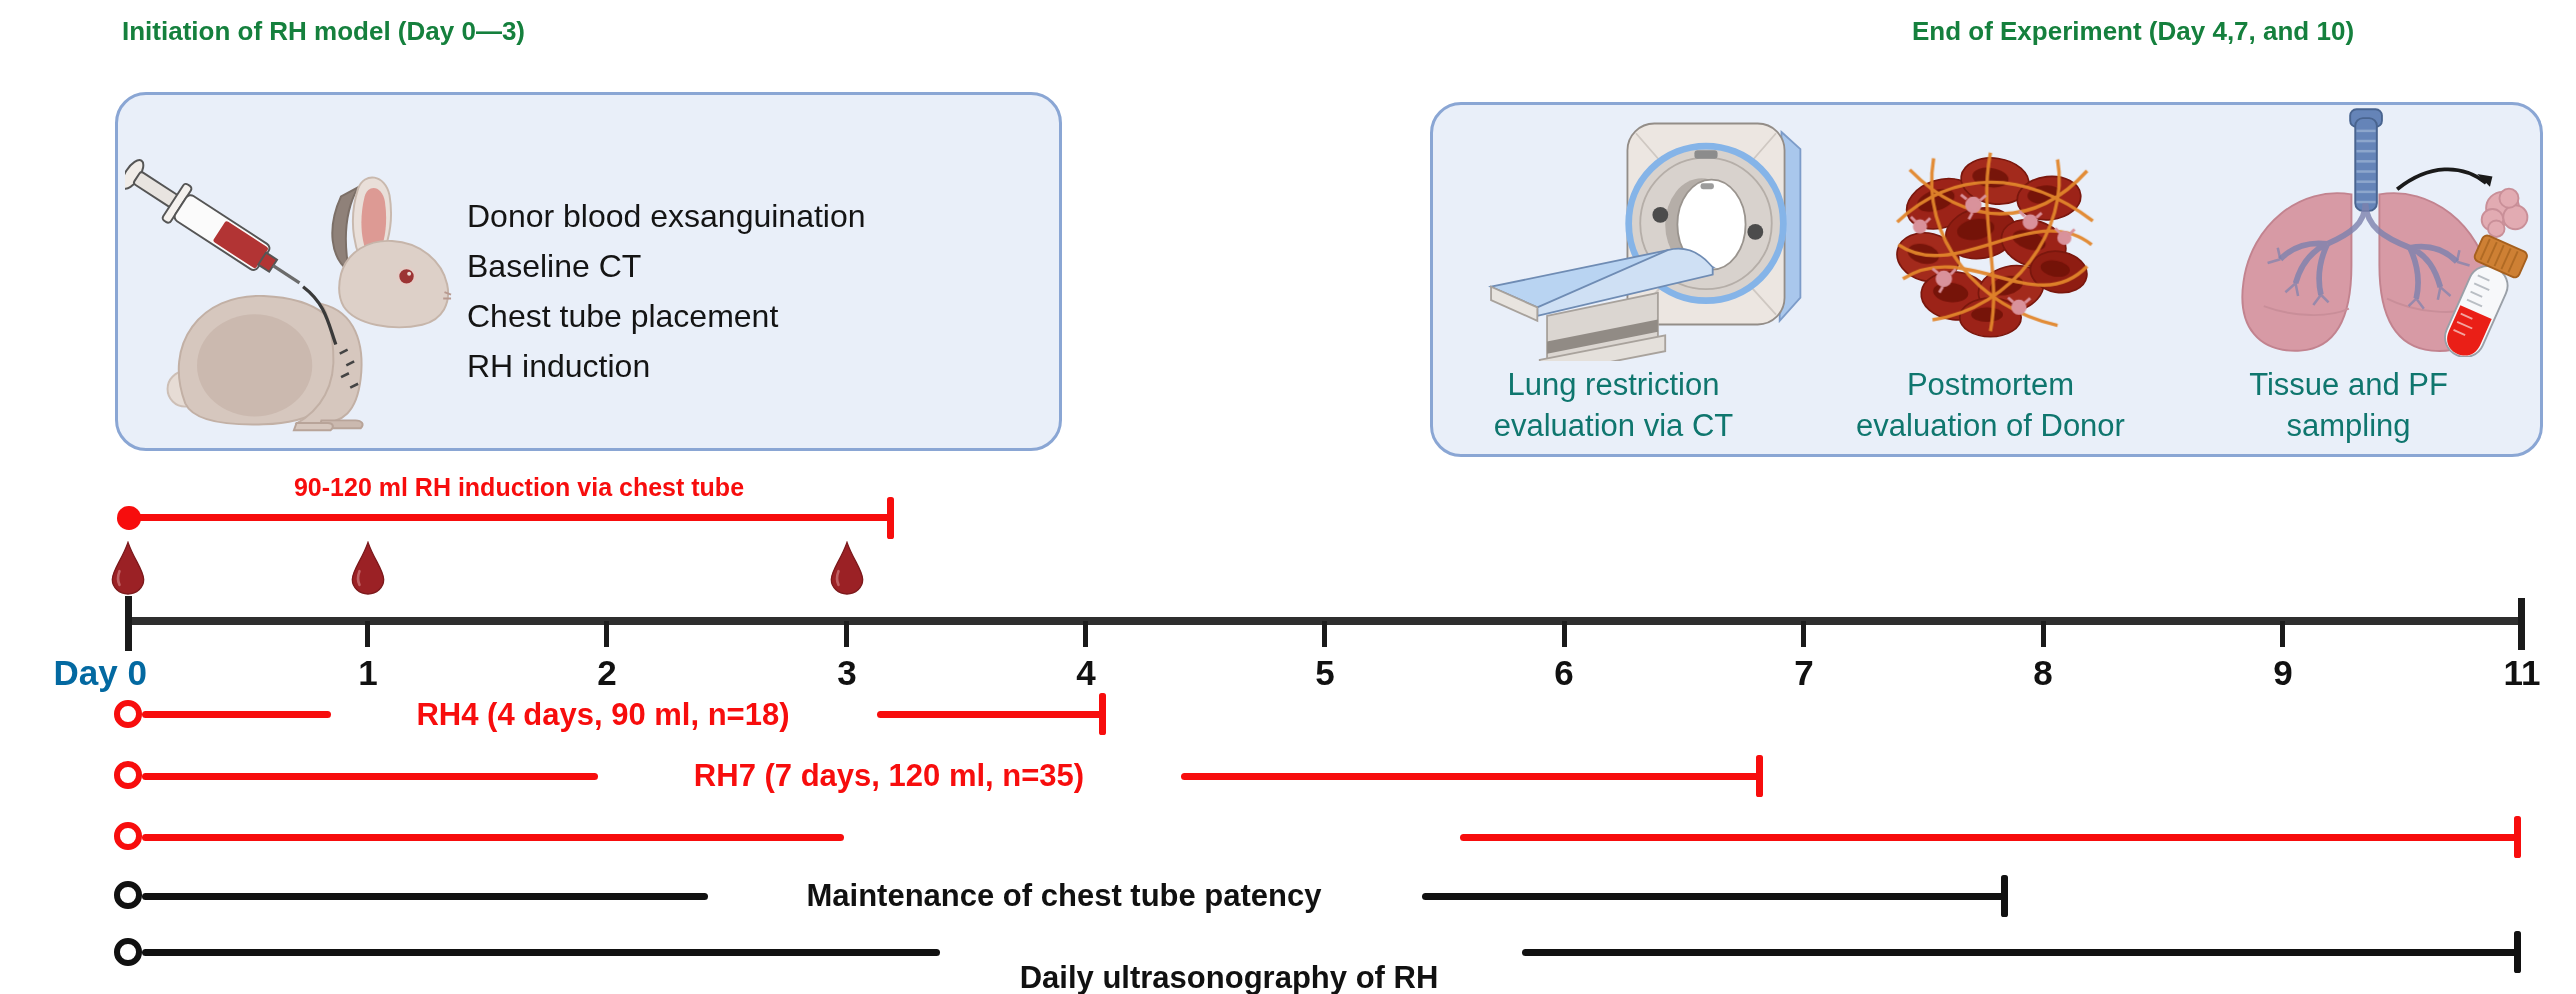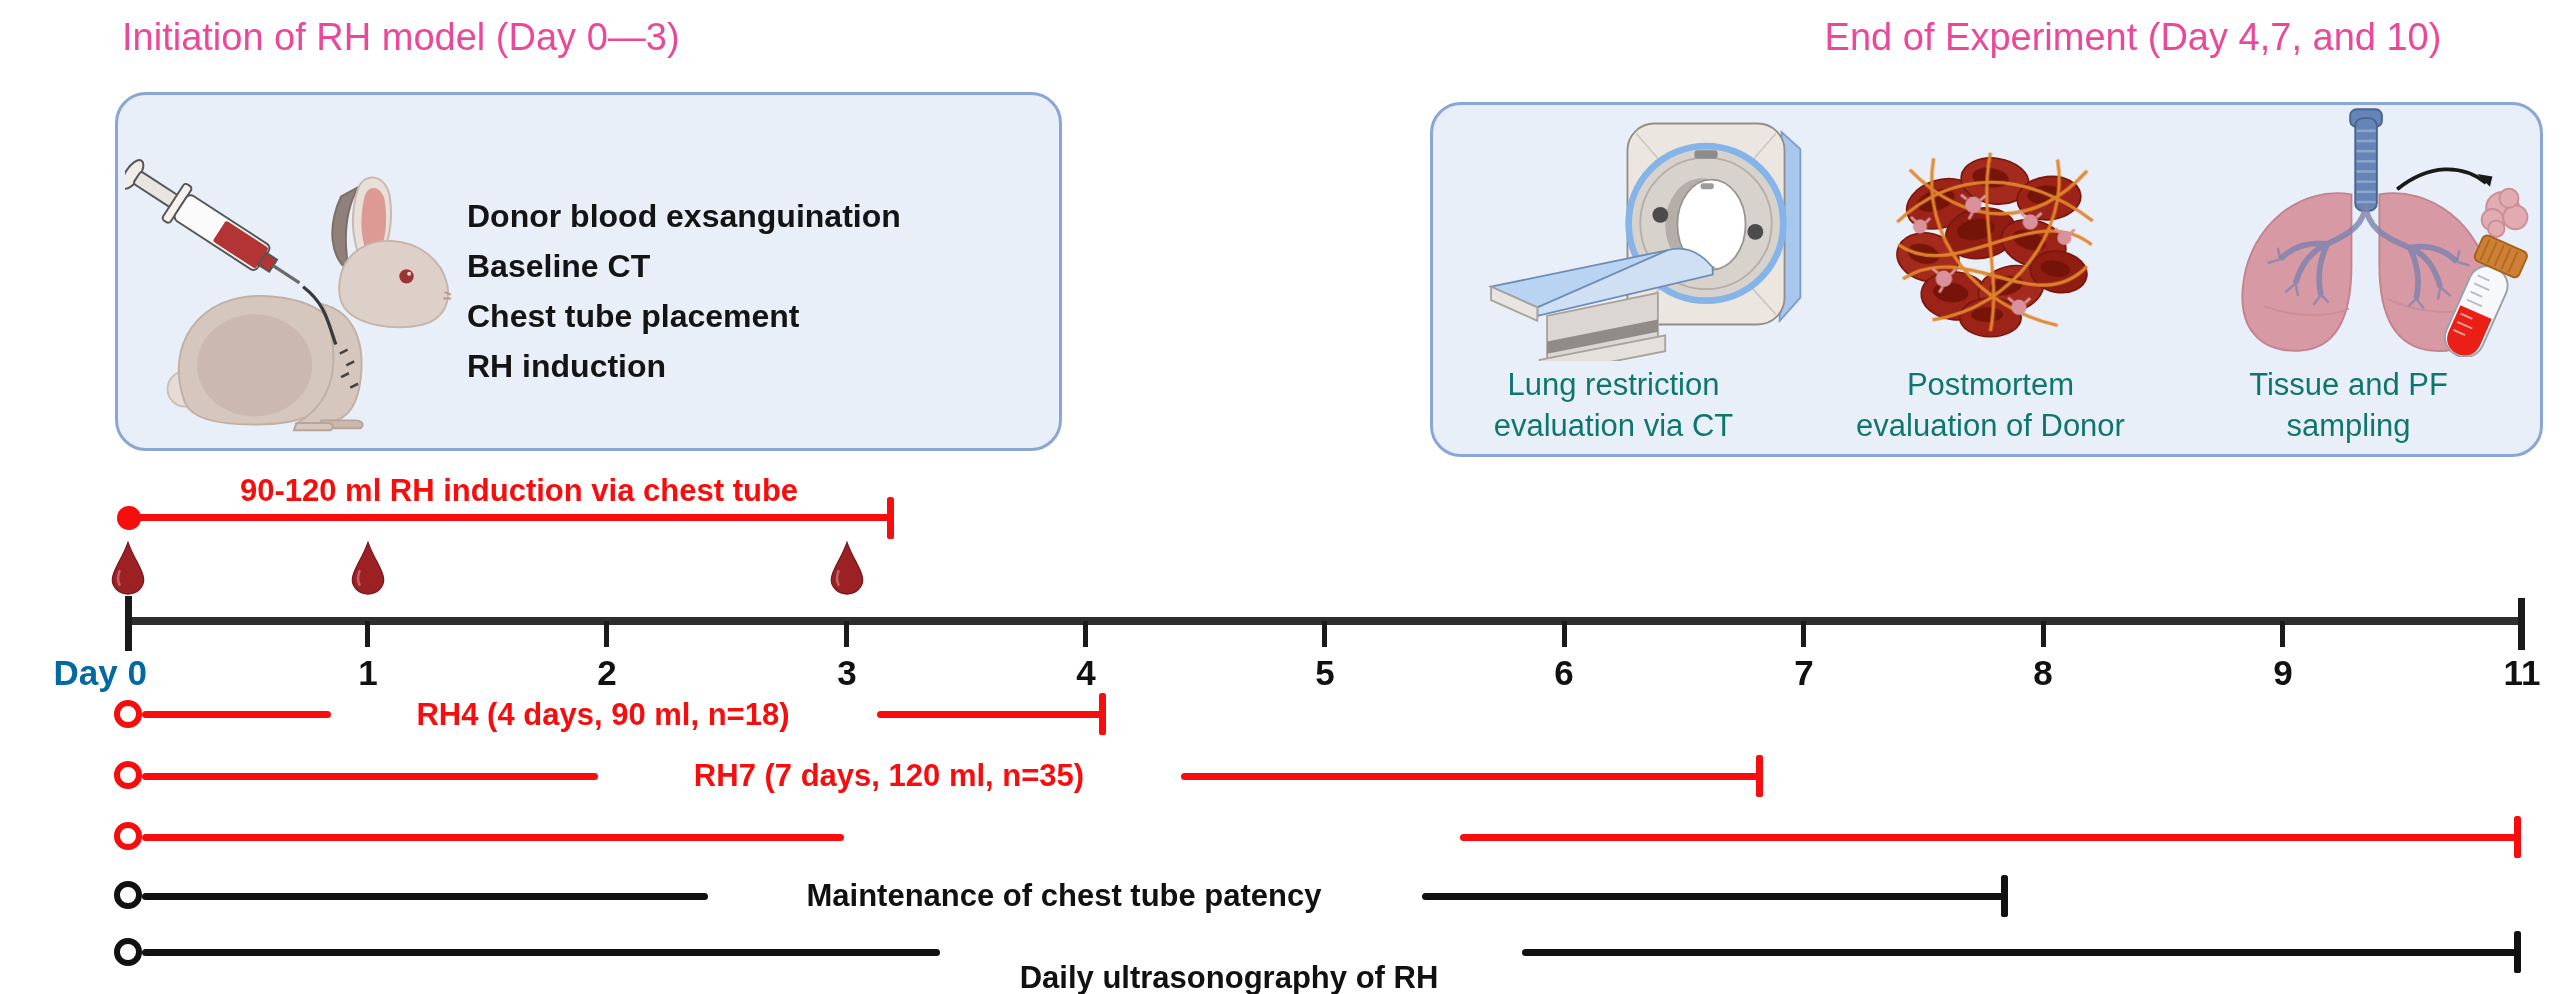--- a/index.html
+++ b/index.html
@@ -5,7 +5,7 @@
   html,body{margin:0;padding:0;background:#ffffff;}
   body{font-family:"Liberation Sans", sans-serif;}
   #figure{position:relative;width:2576px;height:994px;background:#ffffff;overflow:hidden;}
-  .title{position:absolute;font-weight:normal;font-size:38px;color:#ec4899;white-space:nowrap;}
+  .title{position:absolute;font-weight:bold;font-size:26px;color:#15803d;white-space:nowrap;}
   .panel{position:absolute;background:#e9eff9;border:3.9px solid #8aa6d4;border-radius:31px;box-sizing:border-box;}
   .panel-text{position:absolute;font-size:32px;line-height:50px;color:#141414;white-space:nowrap;font-weight:bold;}
   .icon-label{position:absolute;font-size:31px;line-height:41px;color:#0f766e;text-align:center;}

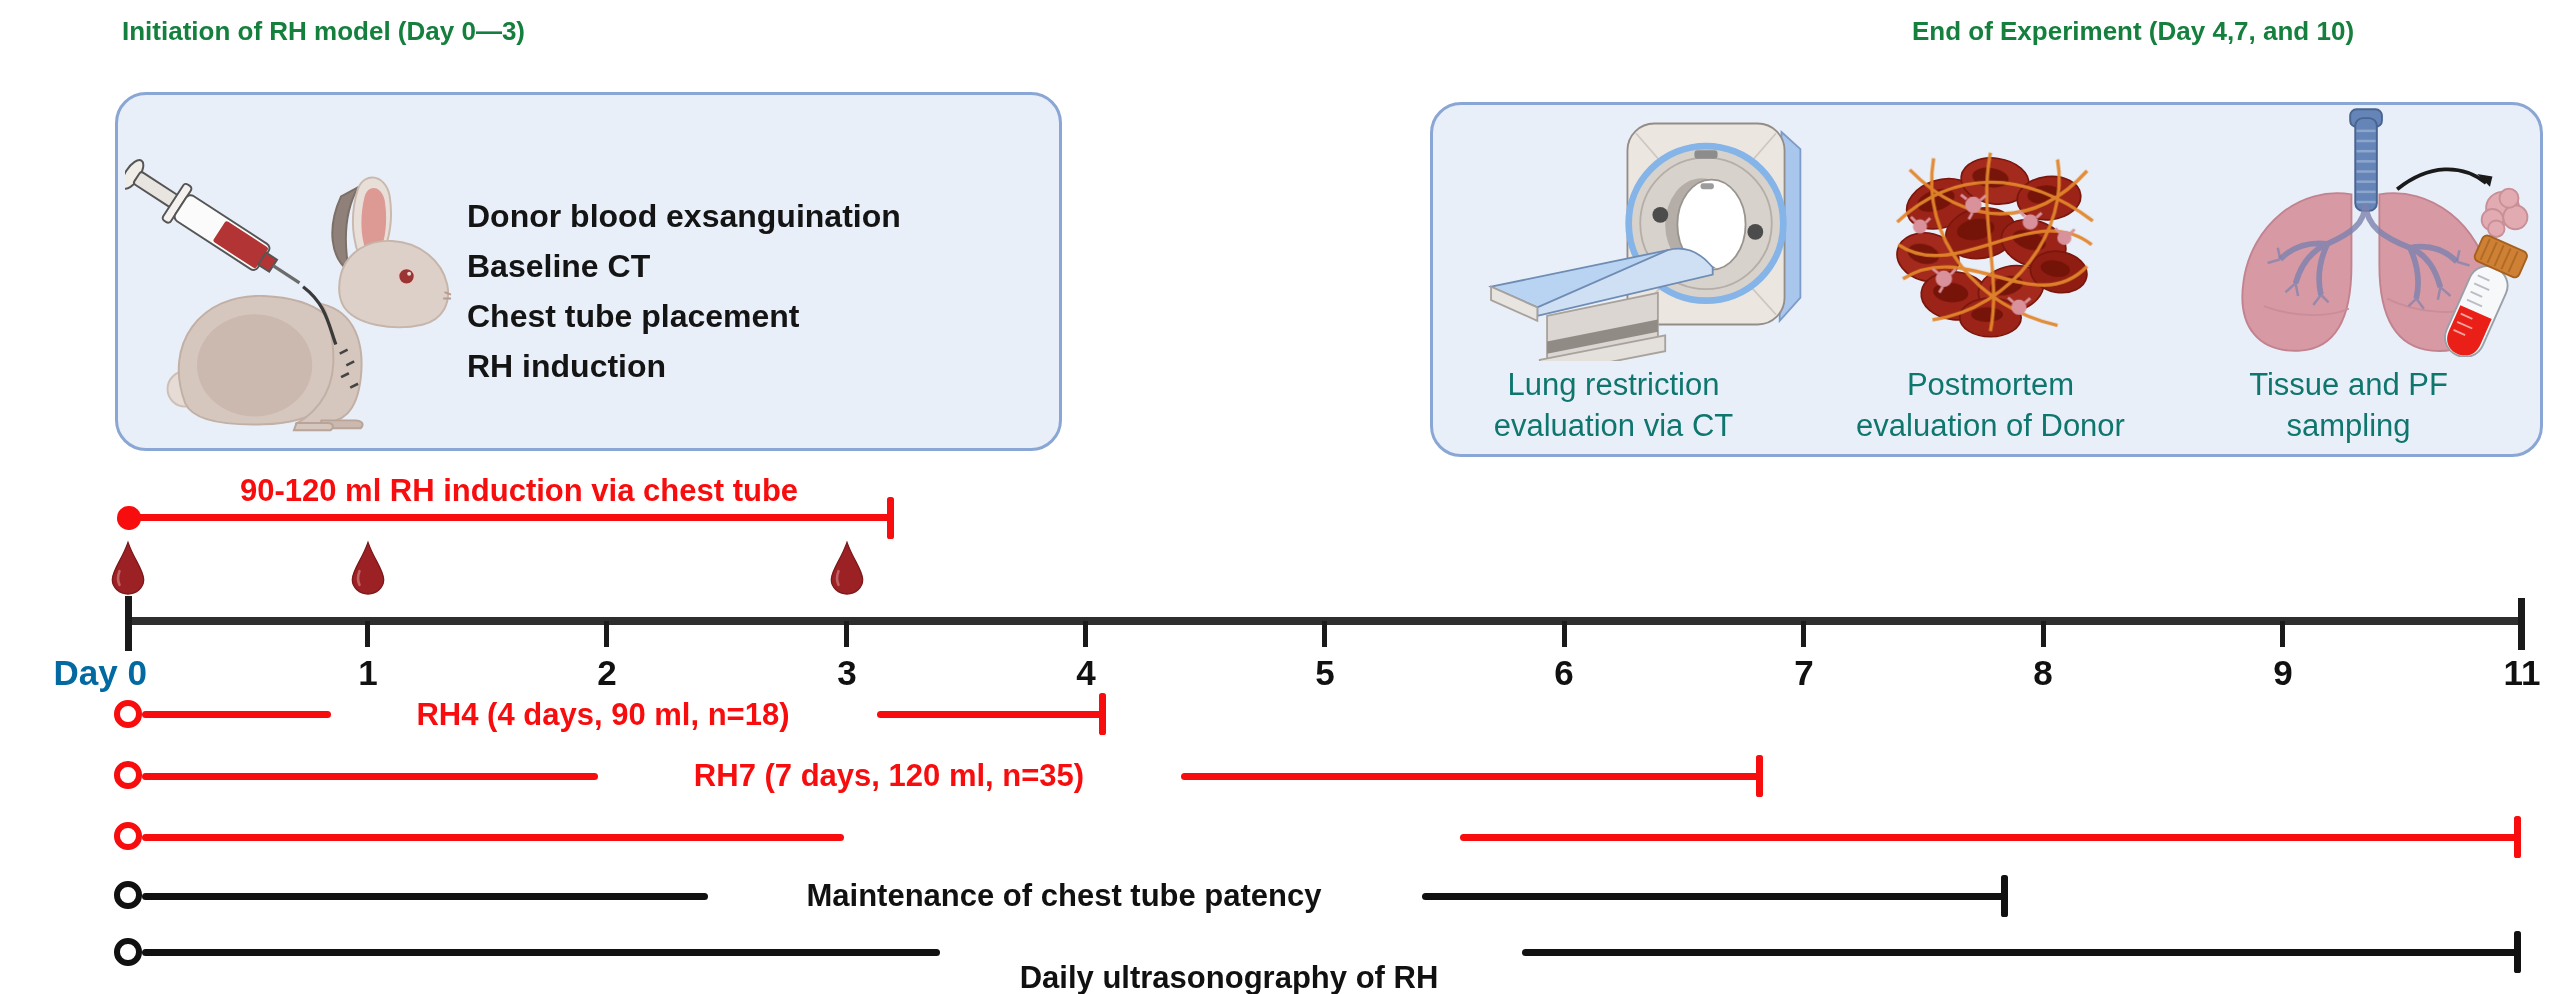--- a/index.html
+++ b/index.html
@@ -7,7 +7,7 @@
   #figure{position:relative;width:2576px;height:994px;background:#ffffff;overflow:hidden;}
   .title{position:absolute;font-weight:bold;font-size:26px;color:#15803d;white-space:nowrap;}
   .panel{position:absolute;background:#e9eff9;border:3.9px solid #8aa6d4;border-radius:31px;box-sizing:border-box;}
-  .panel-text{position:absolute;font-size:32px;line-height:50px;color:#141414;white-space:nowrap;font-weight:bold;}
+  .panel-text{position:absolute;font-size:32px;line-height:50px;color:#141414;white-space:nowrap;}
   .icon-label{position:absolute;font-size:31px;line-height:41px;color:#0f766e;text-align:center;}
   .axis-line{position:absolute;background:#2e2e2e;}
   .axis-tick{position:absolute;background:#1a1a1a;}

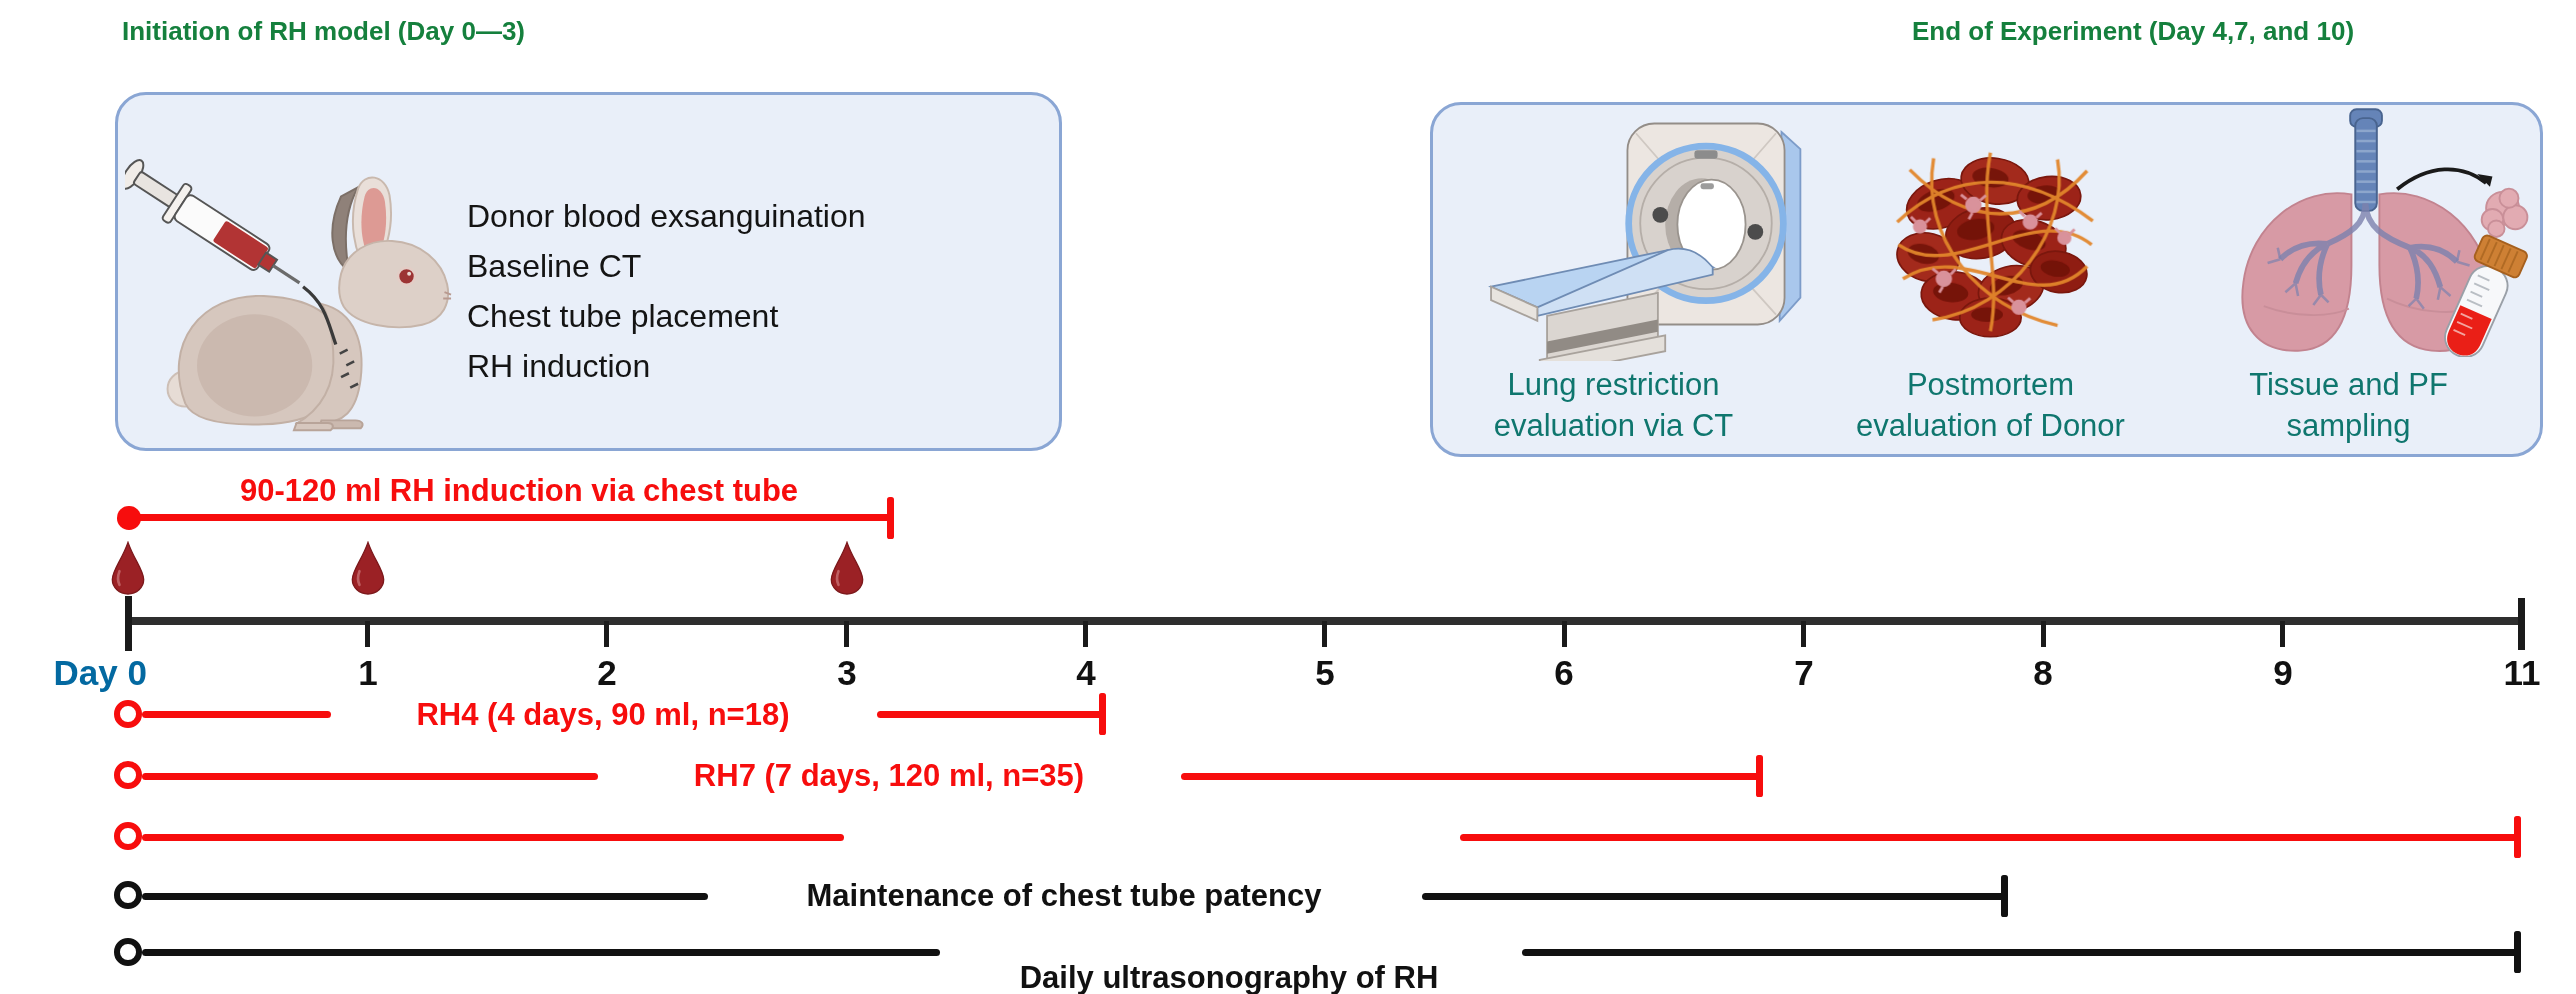--- a/index.html
+++ b/index.html
@@ -24,7 +24,7 @@
   .ring.blk{border:6.6px solid #111111;}
   .endtick{position:absolute;width:6.6px;height:42px;border-radius:2.6px;}
   .dot{position:absolute;width:23.6px;height:23.6px;border-radius:50%;background:#f70d0d;}
-  .ind-label{position:absolute;font-weight:bold;font-size:31px;color:#f70d0d;white-space:nowrap;transform:translateX(-50%);}
+  .ind-label{position:absolute;font-weight:bold;font-size:25px;color:#f70d0d;white-space:nowrap;transform:translateX(-50%);}
   svg{display:block;}
 </style>
 </head>

